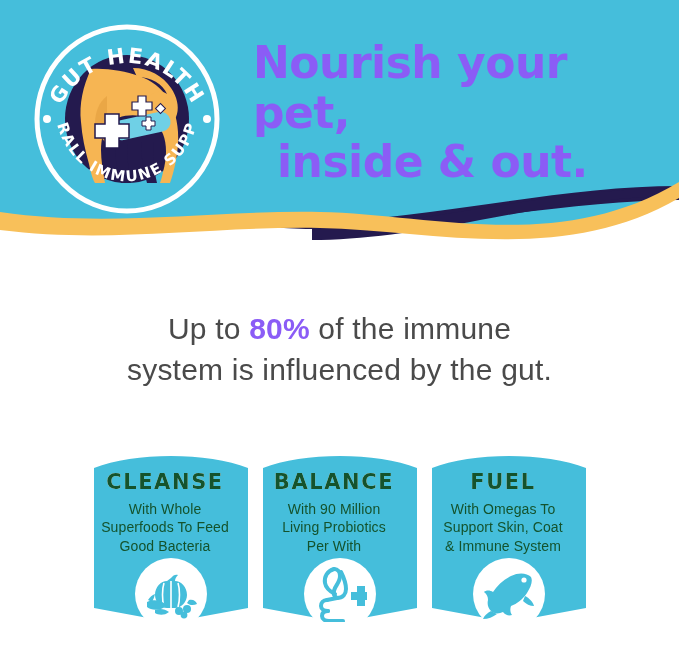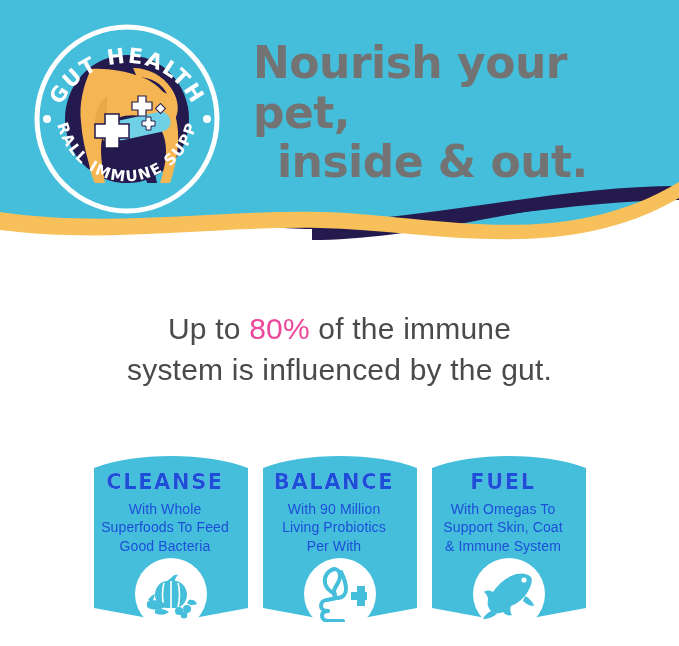--- a/index.html
+++ b/index.html
@@ -36,7 +36,7 @@
     position: absolute;
     left: 253px; top: 38px;
     width: 420px;
-    color: #737373;
+    color: #8b5cf6;
     font-size: 44px;
     line-height: 1.13;
     font-weight: 700;

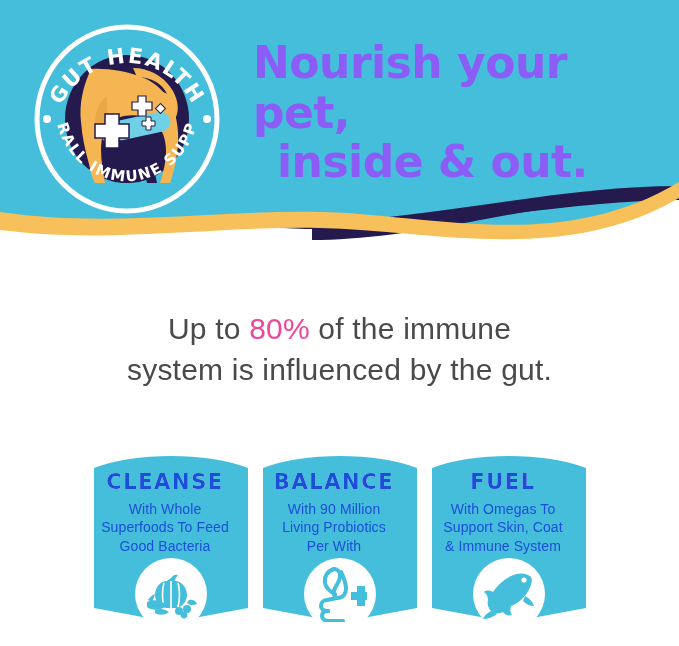--- a/index.html
+++ b/index.html
@@ -58,7 +58,7 @@
     font-family: "Liberation Sans", sans-serif;
     letter-spacing: 0.2px;
   }
-  .statement b { font-weight: 400; color: #ec4899; }
+  .statement b { font-weight: 700; color: #8b5cf6; }
   .statement .line { display: block; }
 
   

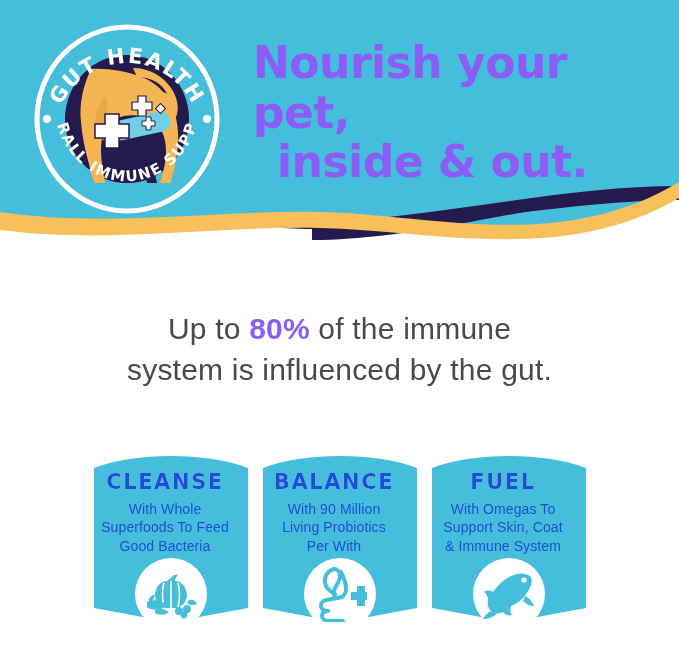--- a/index.html
+++ b/index.html
@@ -80,7 +80,7 @@
     width: 142px;
     padding: 22px 6px 0 6px;
     text-align: center;
-    color: #1d4ed8;
+    color: #14532d;
   }
   .card-title {
     font-family: "DejaVu Sans", sans-serif;

